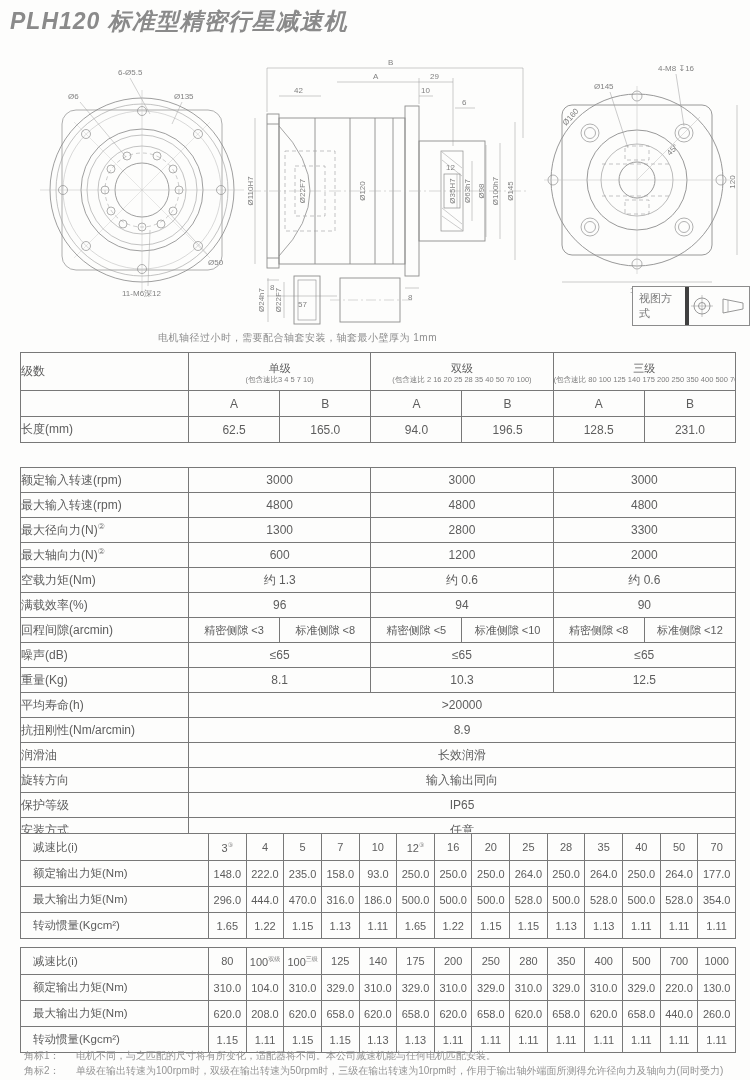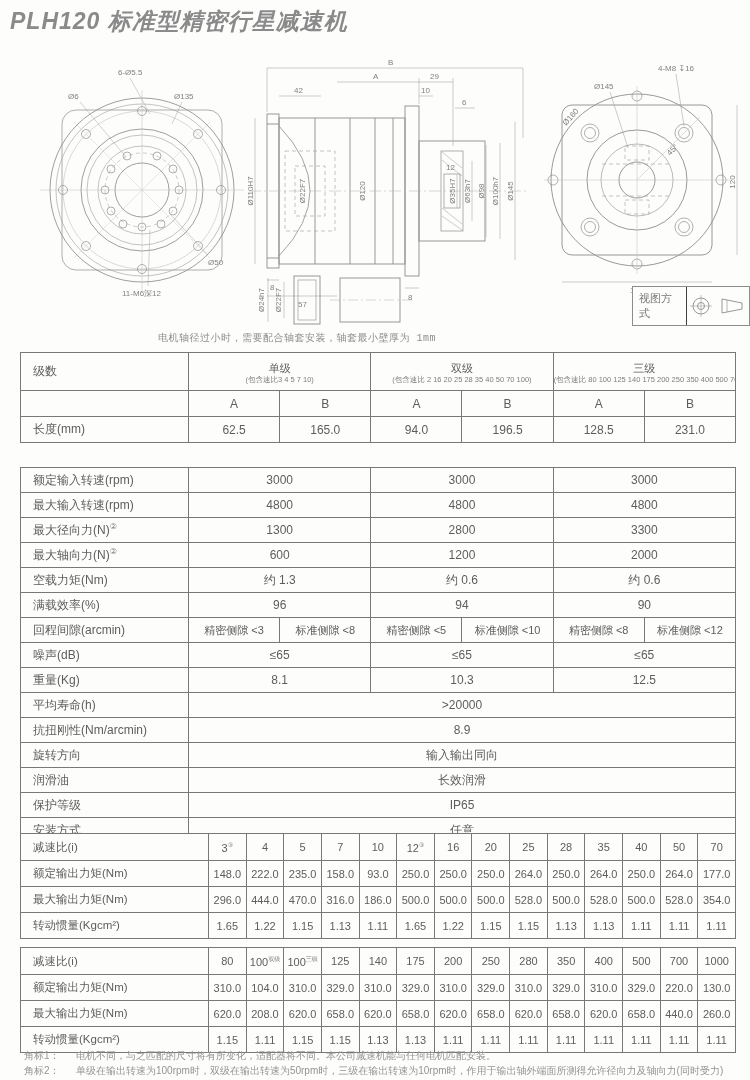--- a/index.html
+++ b/index.html
@@ -11,7 +11,7 @@
   svg text{fill:#828282;font-size:8px;font-family:"Liberation Sans","DejaVu Sans",sans-serif;}
   .note{position:absolute;left:158px;top:331px;font-size:10px;color:#8d8d8d;letter-spacing:.5px;font-family:Liberation Mono, monospace;}
   .viewbox{position:absolute;left:632px;top:286px;display:flex;border:1px solid #8c8c8c;background:#fdfdfc;}
-  .viewbox .vlab{padding:4px 6px;font-size:11px;color:#777;border-right:1px solid #404040;}
+  .viewbox .vlab{padding:4px 6px;font-size:11px;color:#777;border-right:4px solid #404040;}
   .viewbox .vsym{width:66px;display:flex;align-items:center;justify-content:center;}
   
   table{border-collapse:collapse;table-layout:fixed;position:absolute;background:#fdfdfc;}

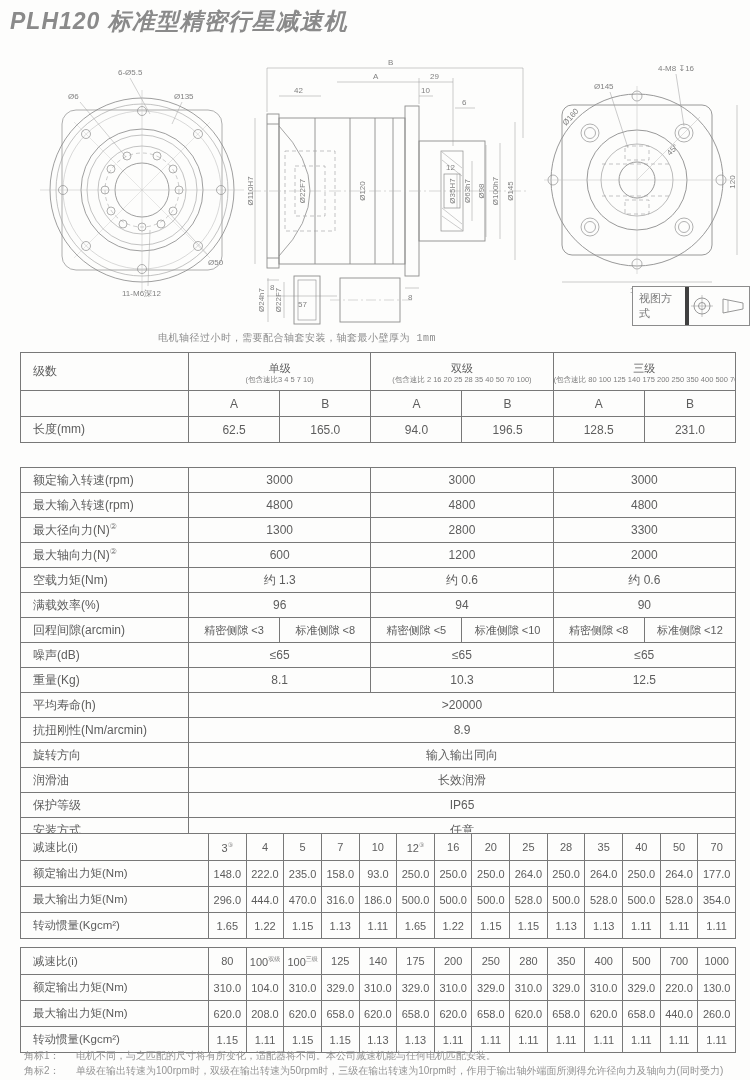--- a/index.html
+++ b/index.html
@@ -9,7 +9,7 @@
   
   .draw{position:absolute;}
   svg text{fill:#828282;font-size:8px;font-family:"Liberation Sans","DejaVu Sans",sans-serif;}
-  .note{position:absolute;left:158px;top:331px;font-size:10px;color:#8d8d8d;letter-spacing:.5px;font-family:Liberation Mono, monospace;}
+  .note{position:absolute;left:158px;top:331px;font-size:10px;color:#8d8d8d;letter-spacing:.5px;}
   .viewbox{position:absolute;left:632px;top:286px;display:flex;border:1px solid #8c8c8c;background:#fdfdfc;}
   .viewbox .vlab{padding:4px 6px;font-size:11px;color:#777;border-right:4px solid #404040;}
   .viewbox .vsym{width:66px;display:flex;align-items:center;justify-content:center;}

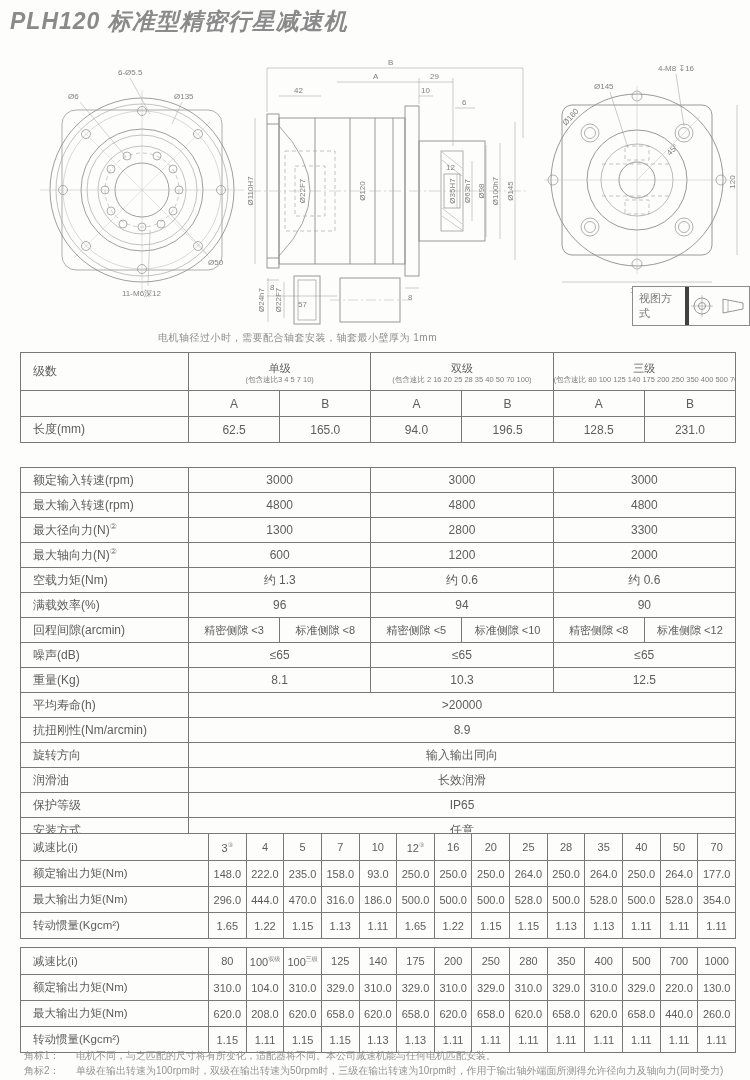--- a/index.html
+++ b/index.html
@@ -16,7 +16,7 @@
   
   table{border-collapse:collapse;table-layout:fixed;position:absolute;background:#fdfdfc;}
   td,th{border:1px solid #787878;text-align:center;font-weight:normal;font-size:12px;color:#5d5d5d;padding:0;overflow:hidden;white-space:nowrap;}
-  th.label{text-align:left;padding-left:12px;}
+  th.label{text-align:left;padding-left:0;}
   sup{font-size:8px;color:#7c7c7c;}
   .spec{left:20px;top:352px;width:716px;}
   .spec col.c0{width:168px;}

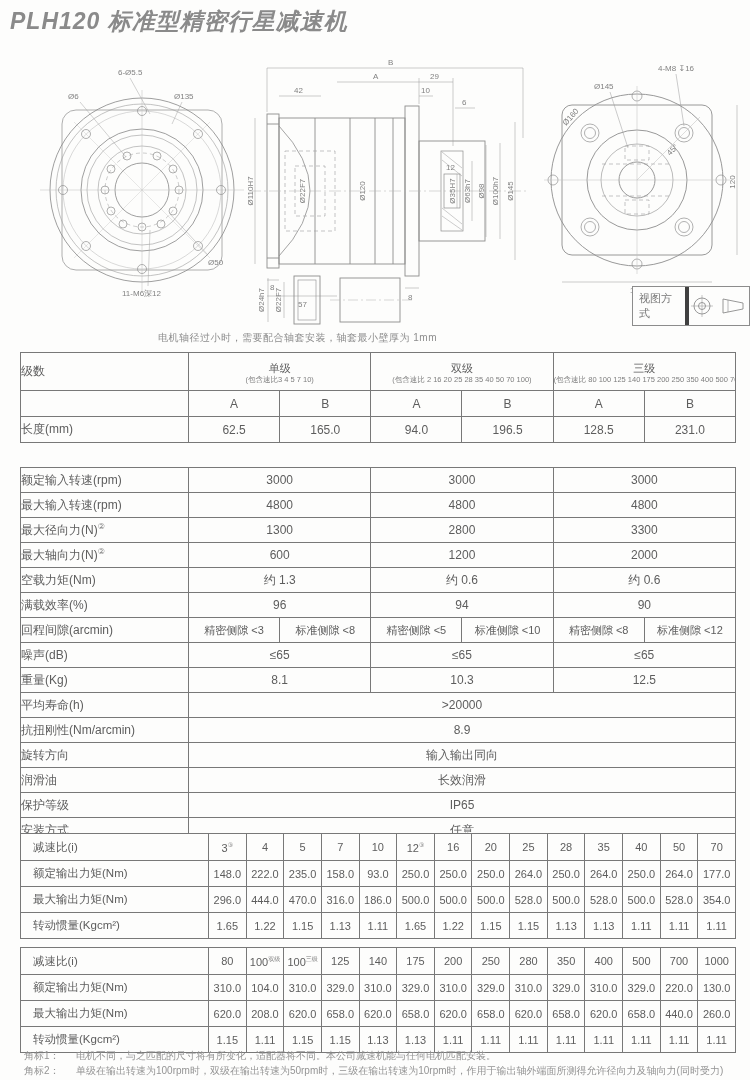--- a/index.html
+++ b/index.html
@@ -362,12 +362,12 @@
         <td colspan="6">8.9</td>
       </tr>
       <tr>
+        <th class="label">润滑油</th>
+        <td colspan="6">长效润滑</td>
+      </tr>
+      <tr>
         <th class="label">旋转方向</th>
         <td colspan="6">输入输出同向</td>
-      </tr>
-      <tr>
-        <th class="label">润滑油</th>
-        <td colspan="6">长效润滑</td>
       </tr>
       <tr>
         <th class="label">保护等级</th>

